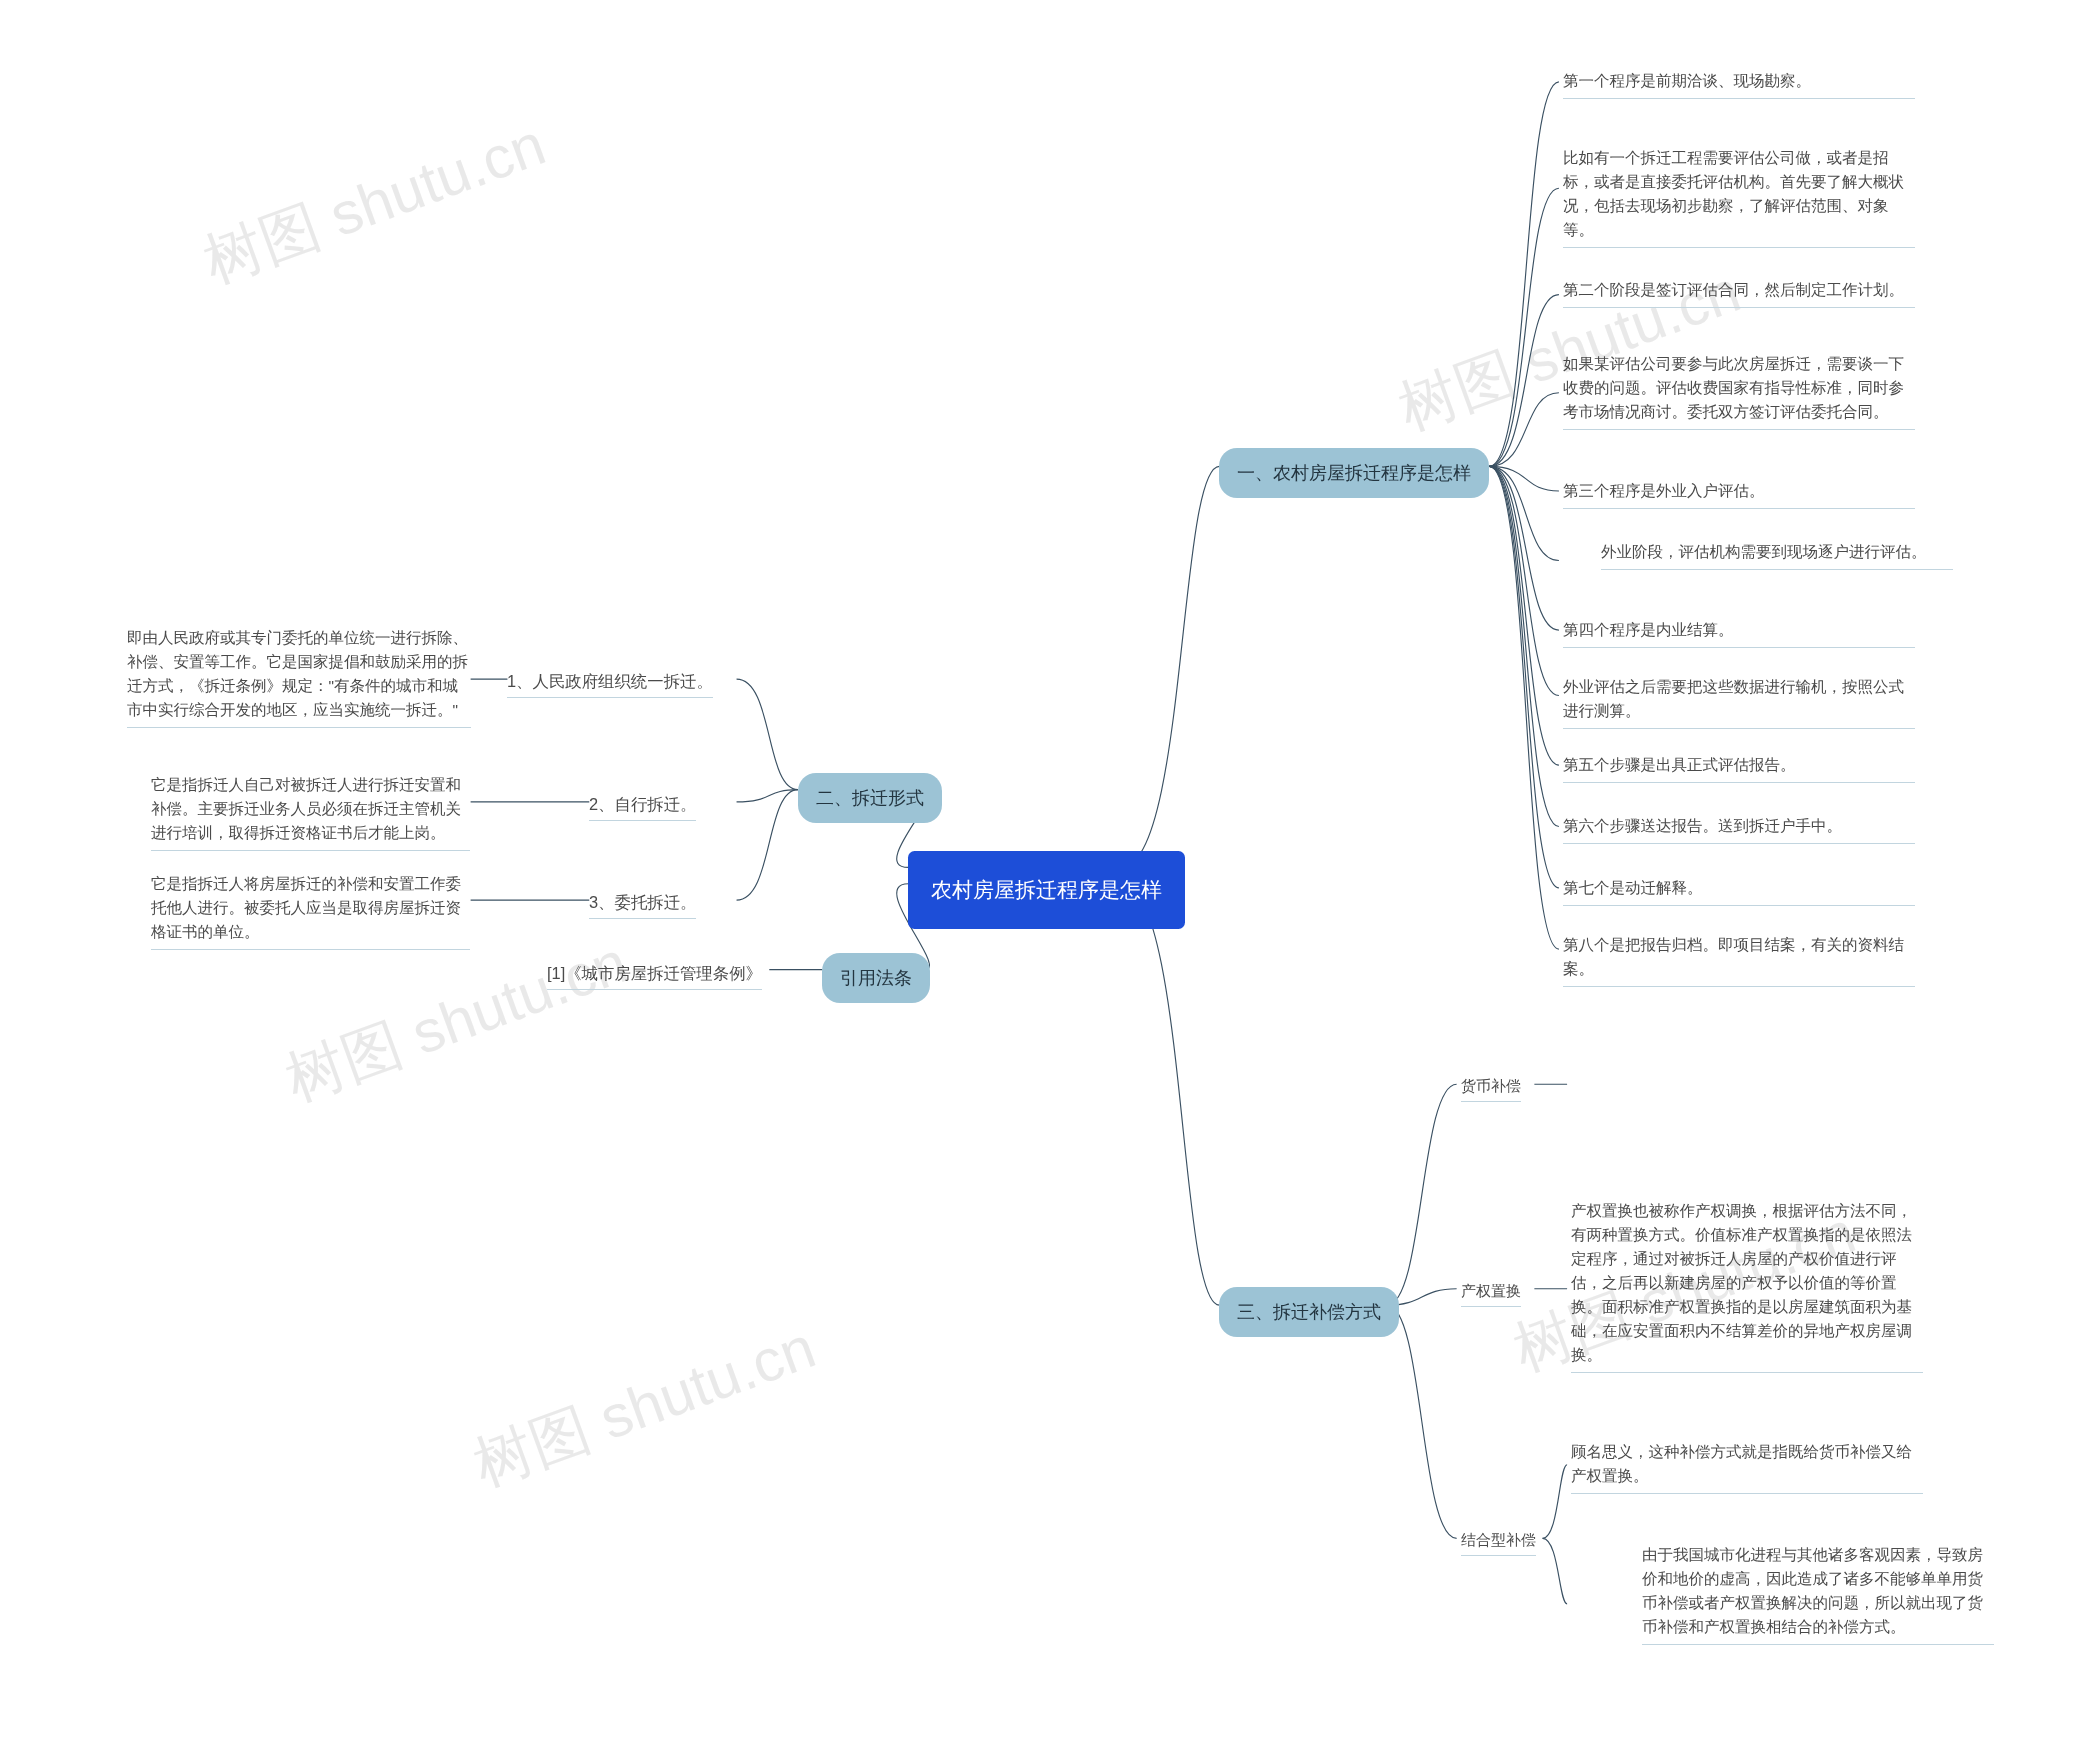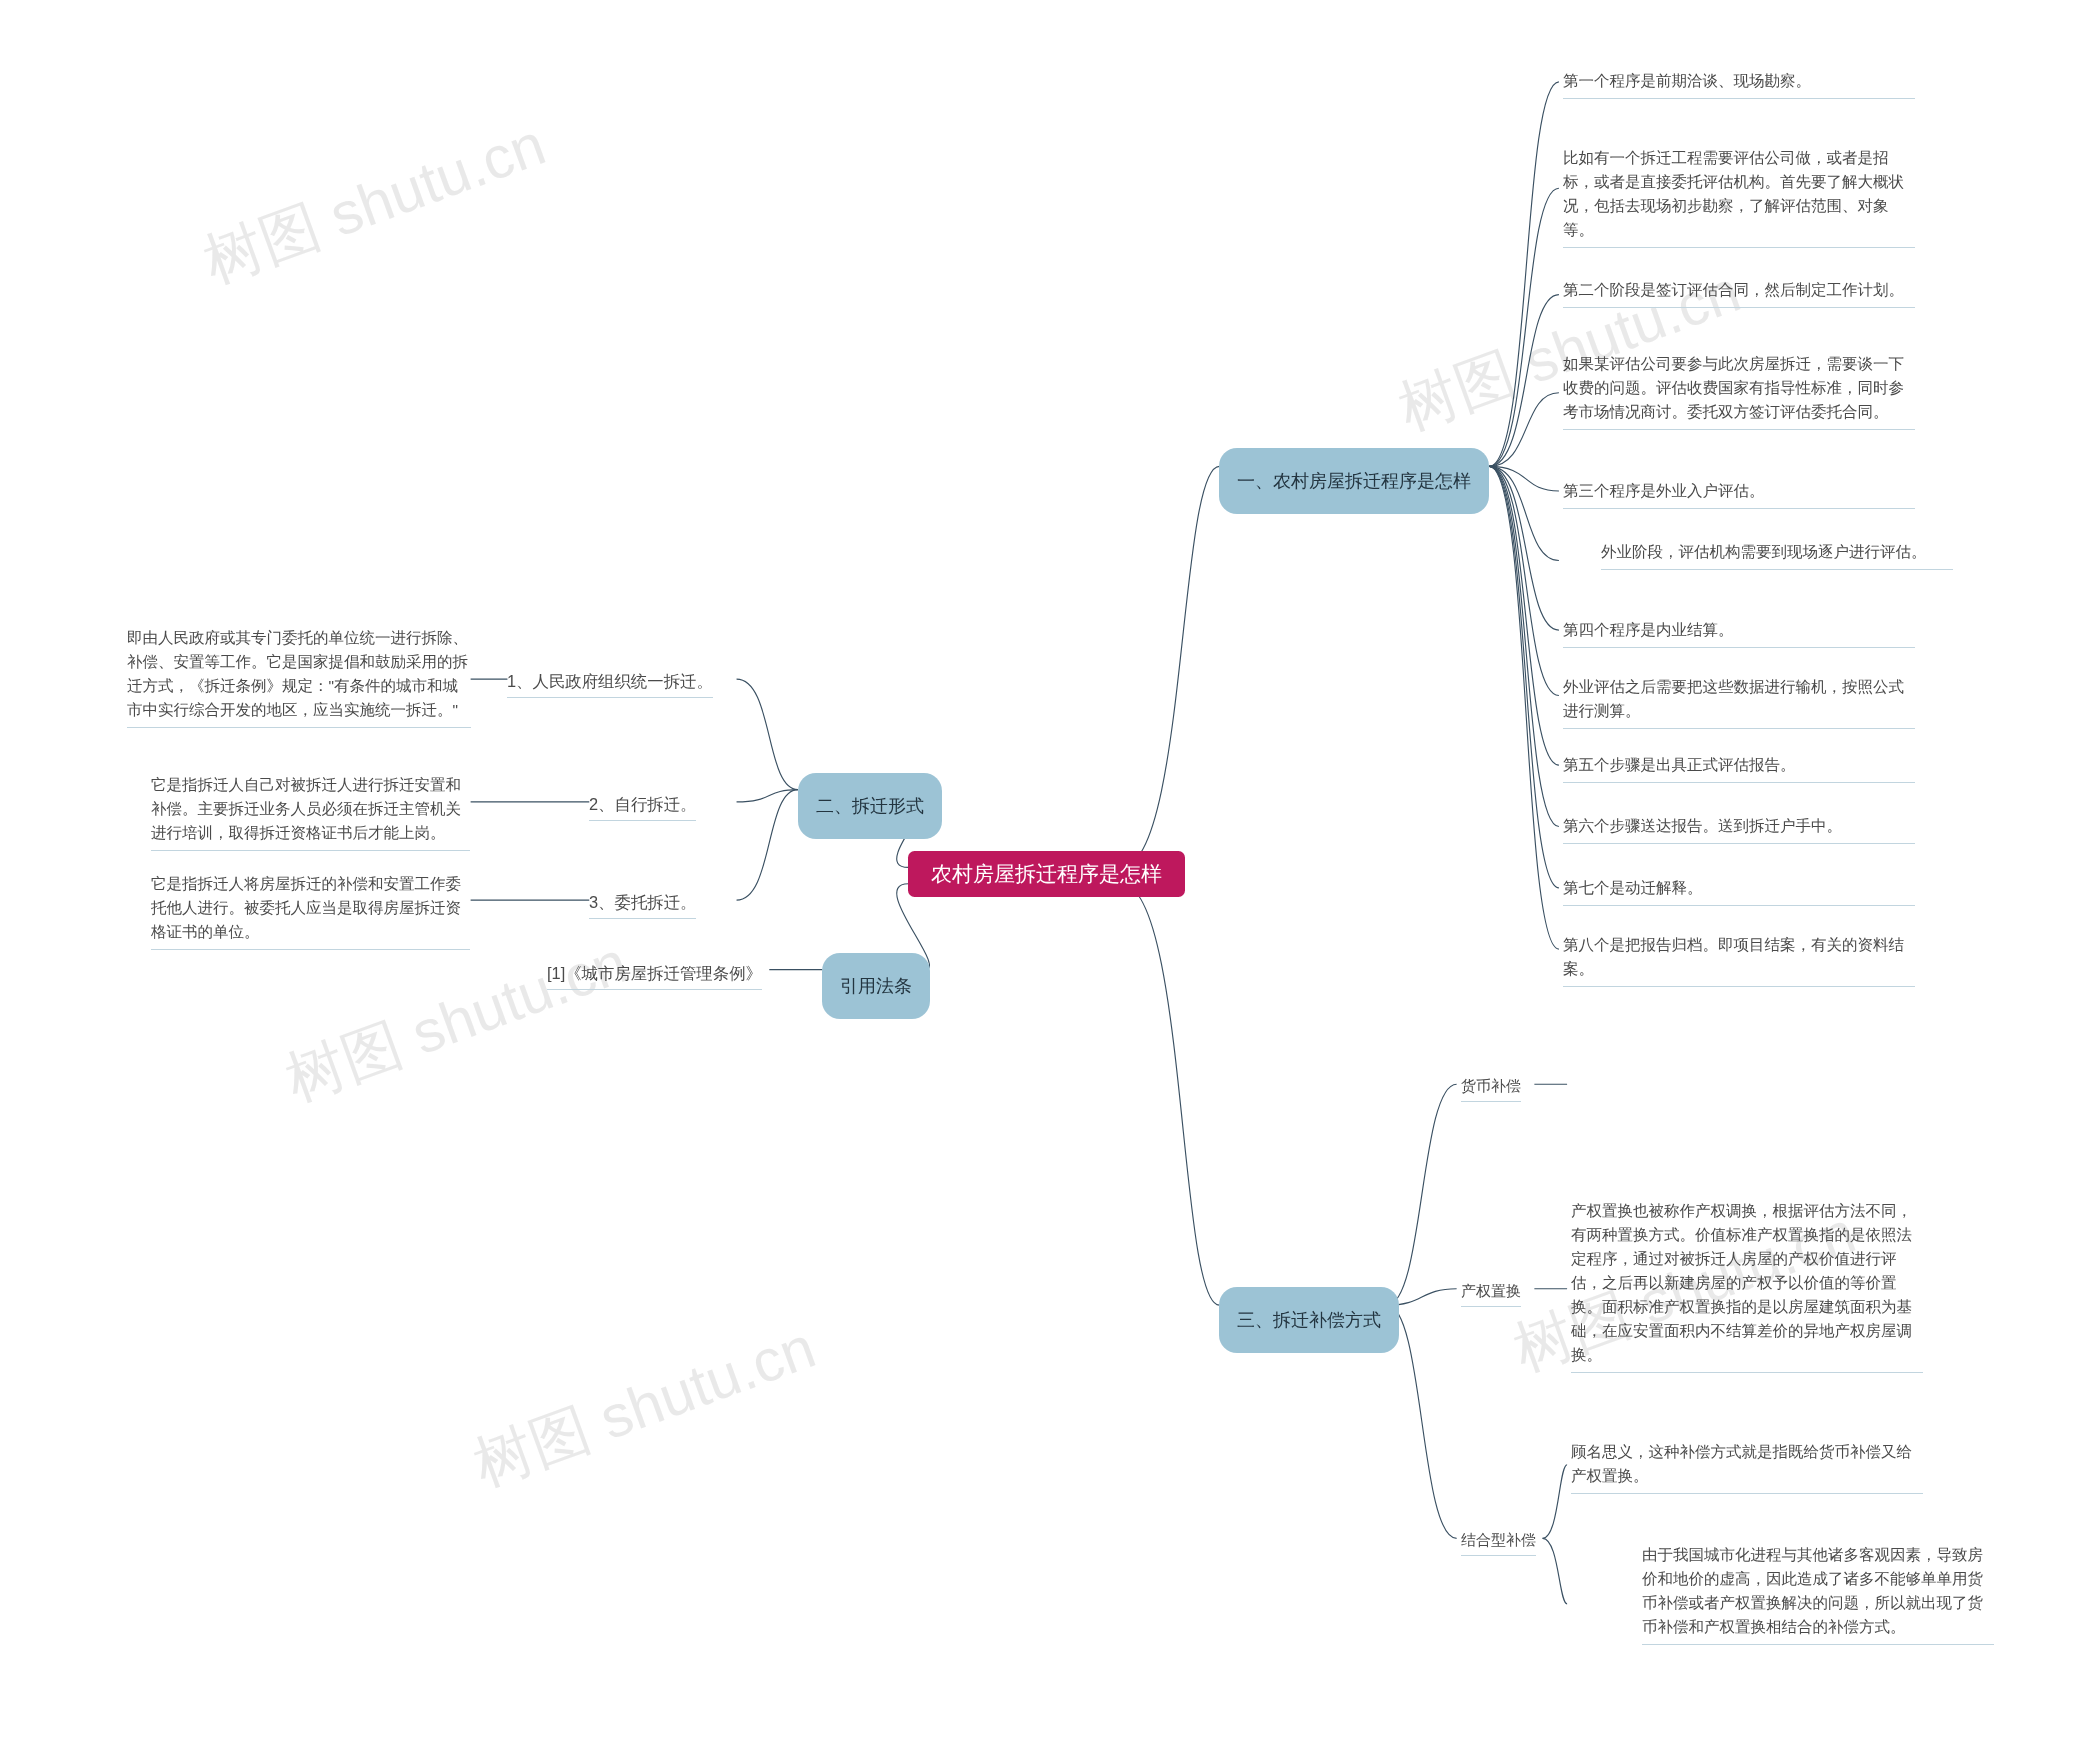--- a/index.html
+++ b/index.html
@@ -46,7 +46,7 @@
   .node.branch {
     background: #9cc3d5;
     color: #233540;
-    padding: 21px 18px;
+    padding: 13px 18px;
     border-radius: 18px;
     font-size: 18px;
   }

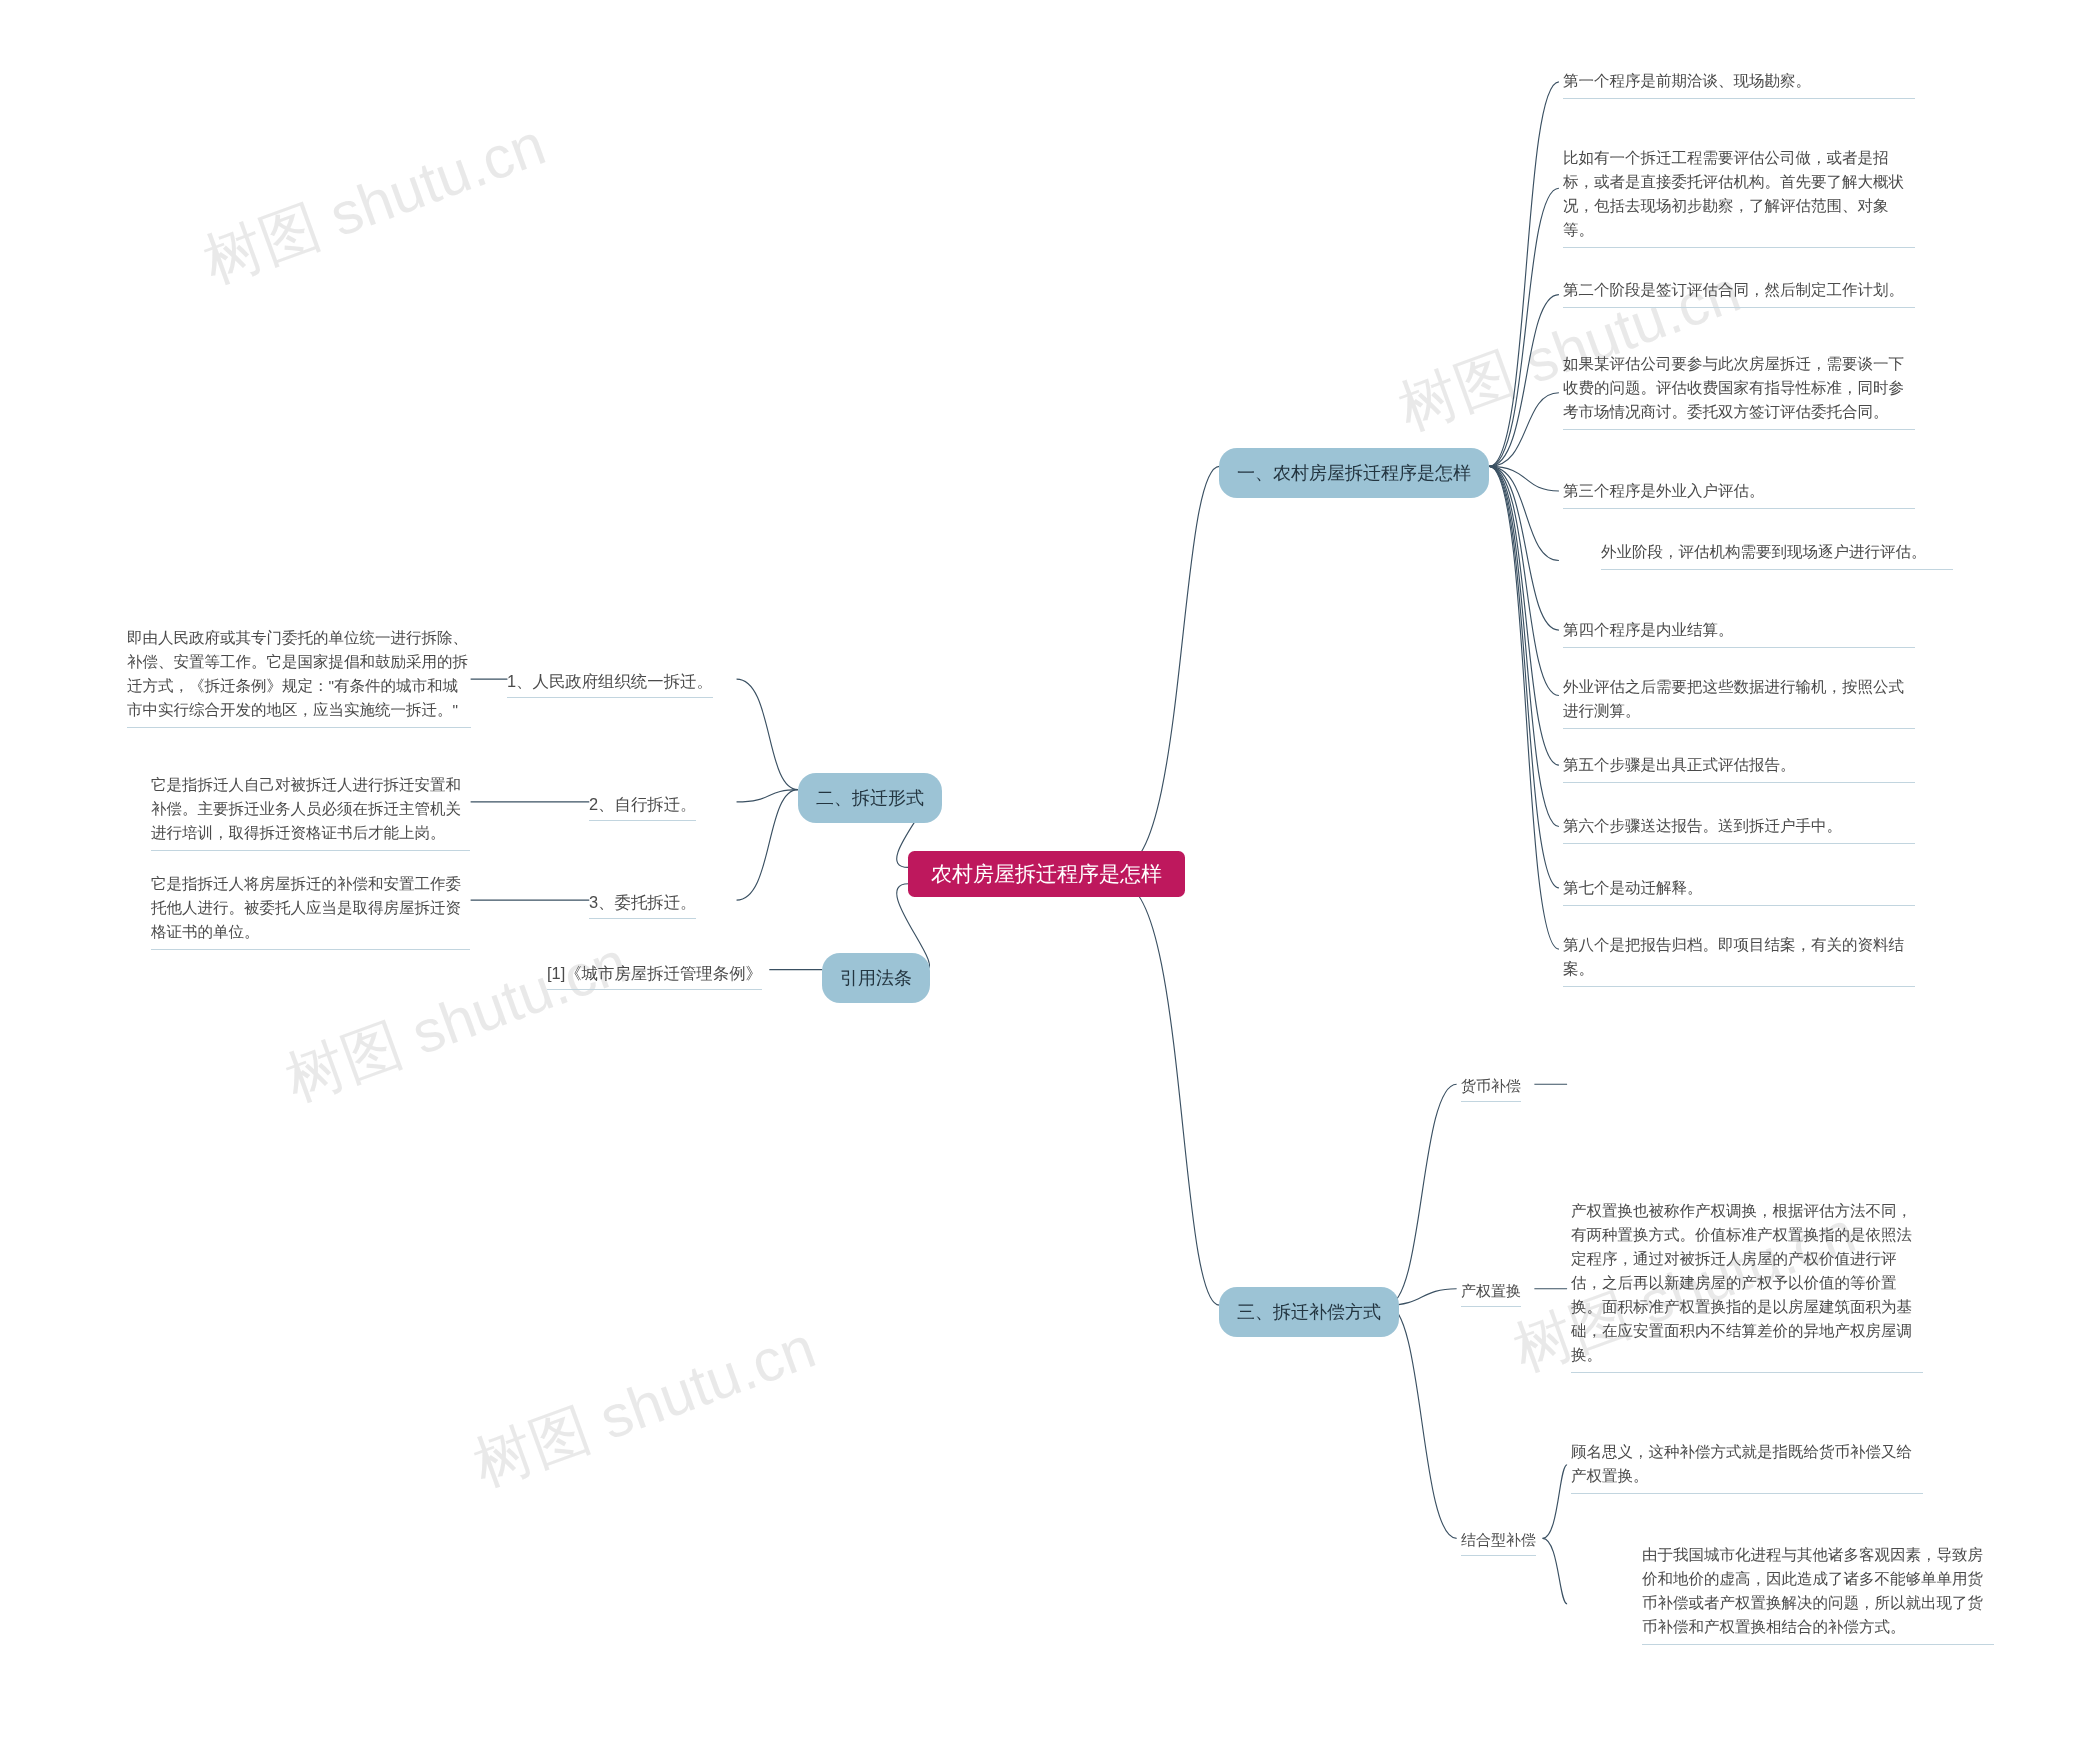--- a/index.html
+++ b/index.html
@@ -36,9 +36,9 @@
     white-space: normal;
   }
   .node.root {
-    background: #be185d;
+    background: #1d4ed8;
     color: #fff;
-    padding: 9px 23px;
+    padding: 25px 23px;
     border-radius: 6.5px;
     font-size: 21px;
     font-weight: 500;

